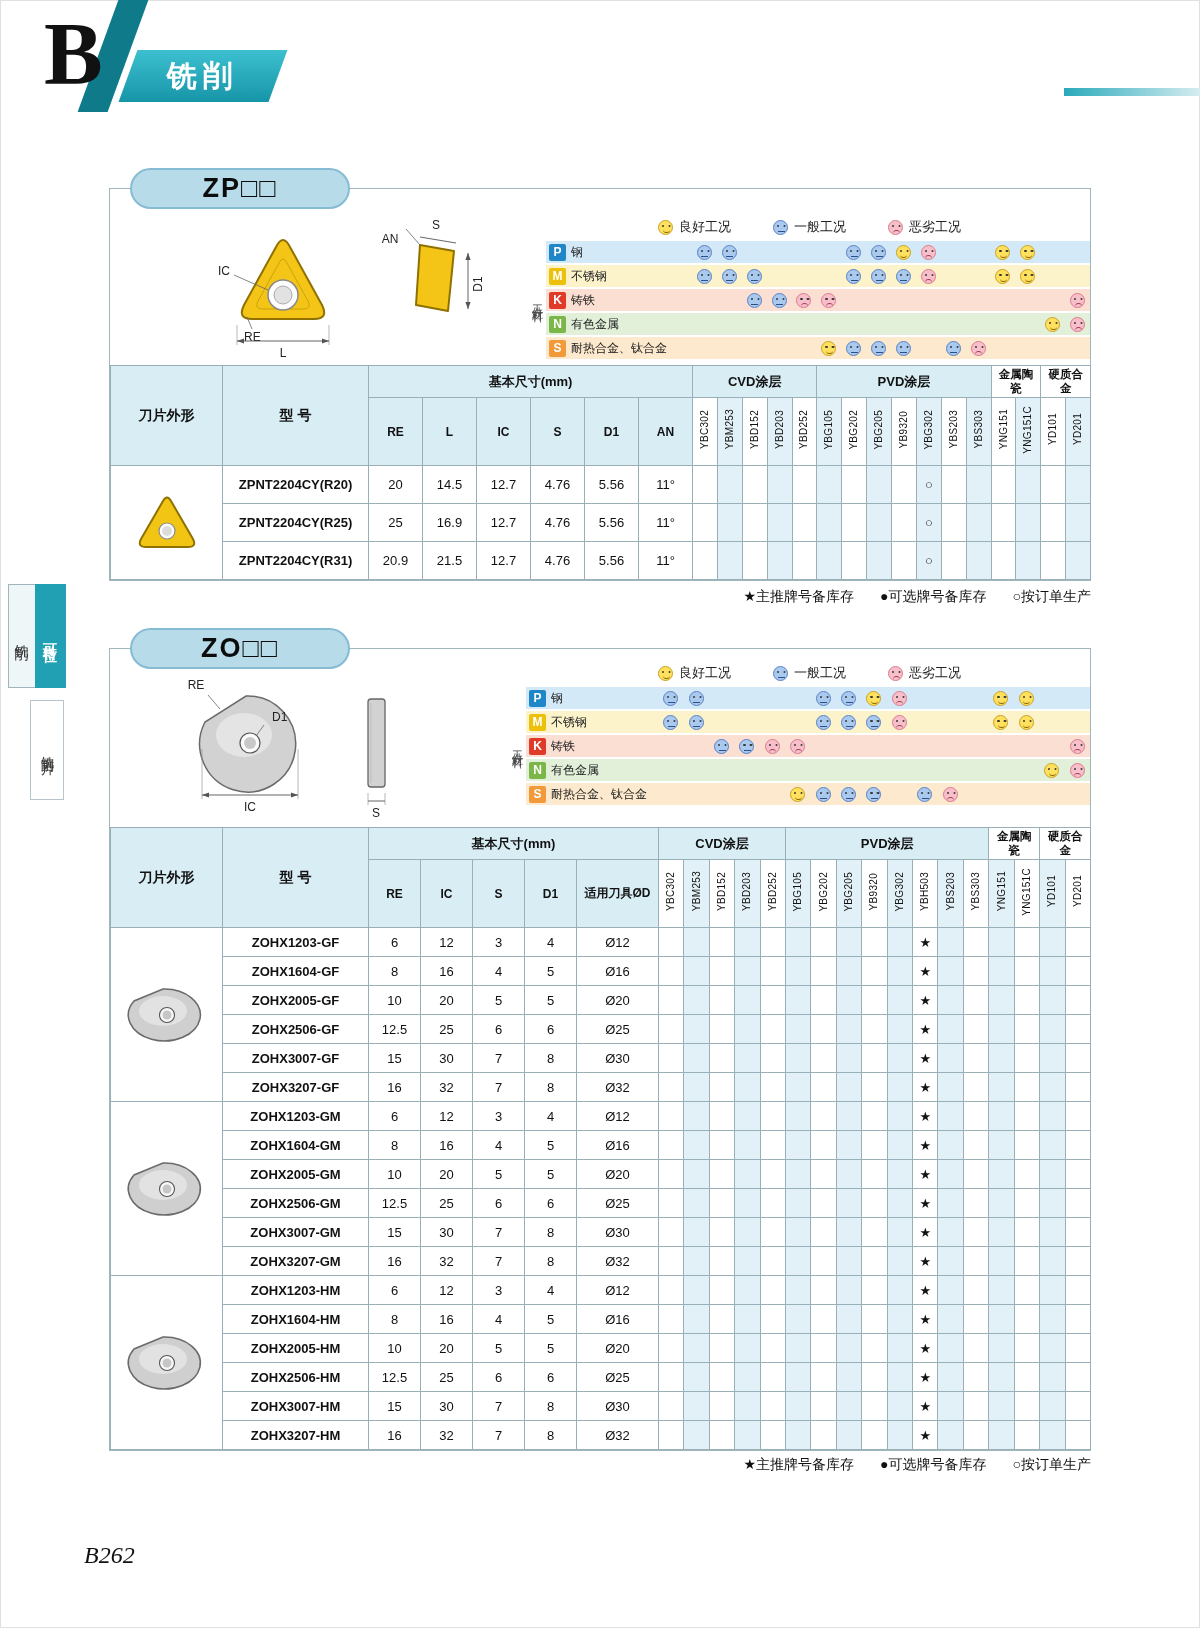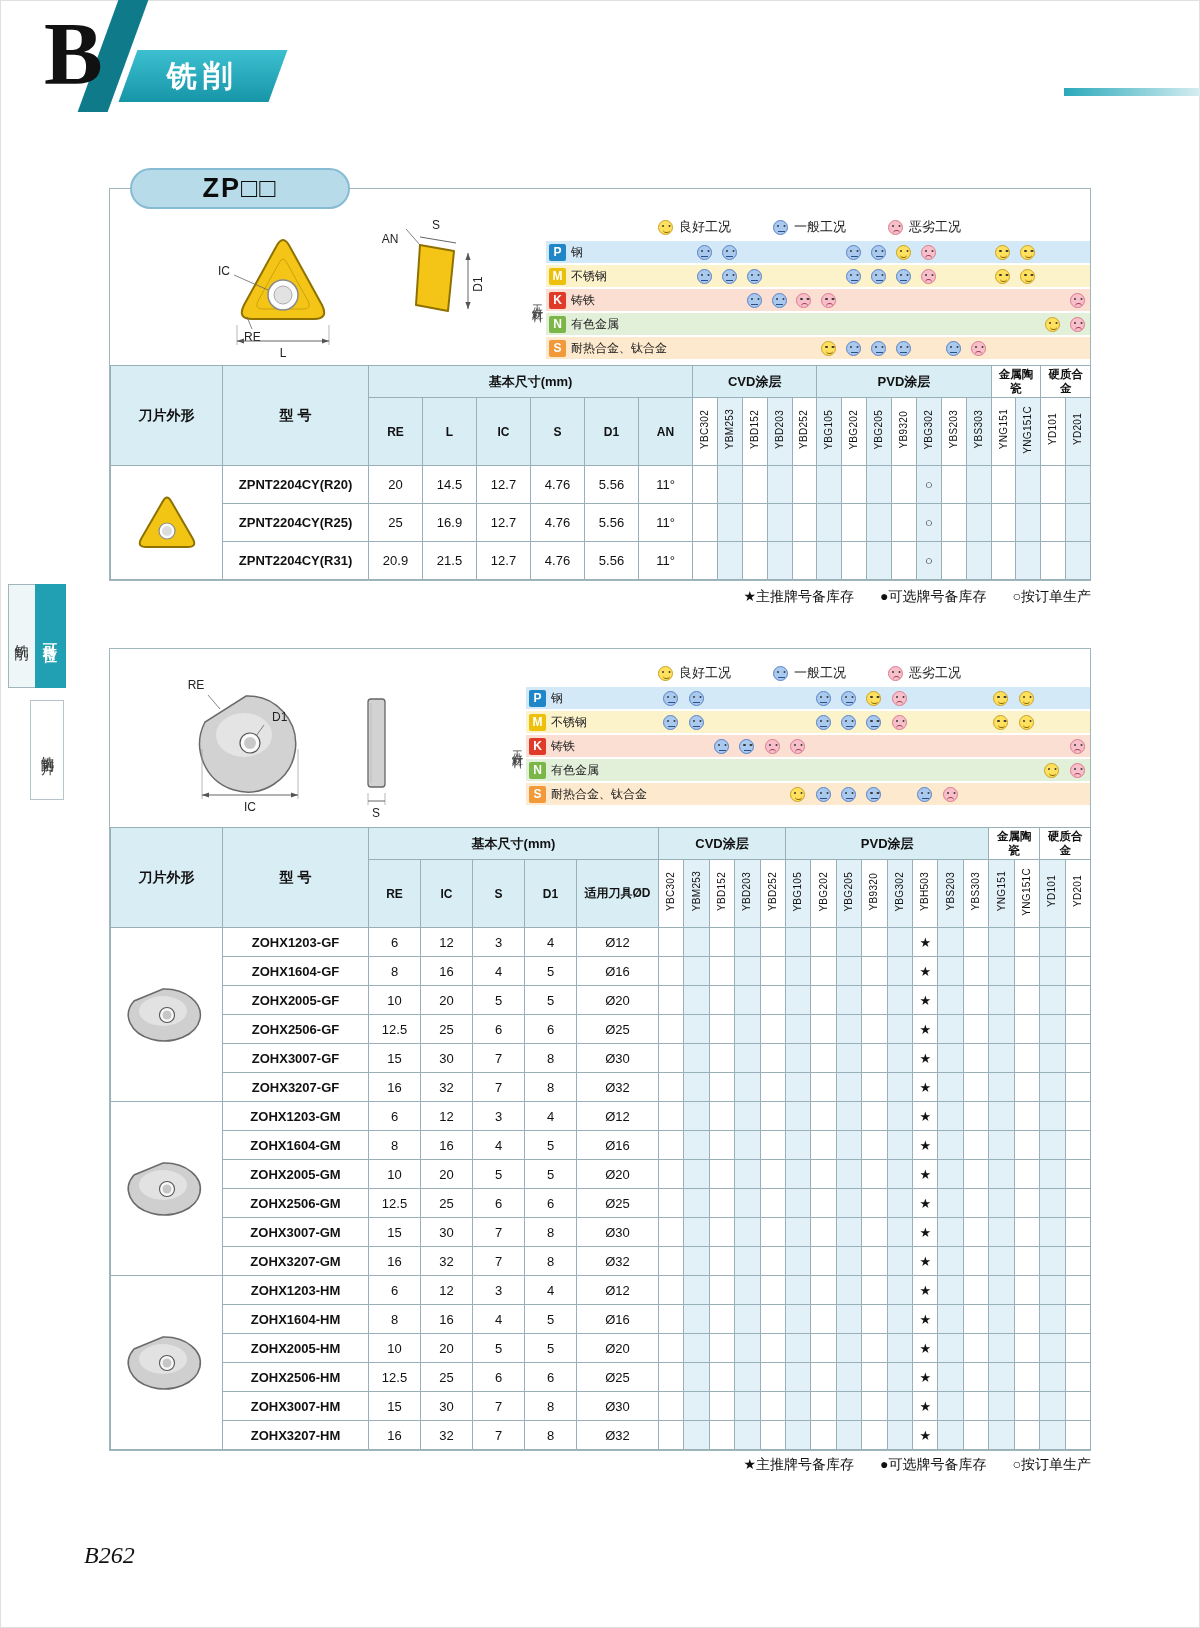--- a/index.html
+++ b/index.html
@@ -445,6 +445,7 @@
   </div>
 
   <div class="section sec-zo">
+    <div class="pill">ZO□□</div>
     <div class="section-top">
       <svg class="diag" width="350" height="160" viewBox="0 0 350 160">
         <path d="M86 31 A48 48 0 1 1 45 57 Z" fill="#d2d2d2" stroke="#6a6a6a" stroke-width="1.5"></path>

